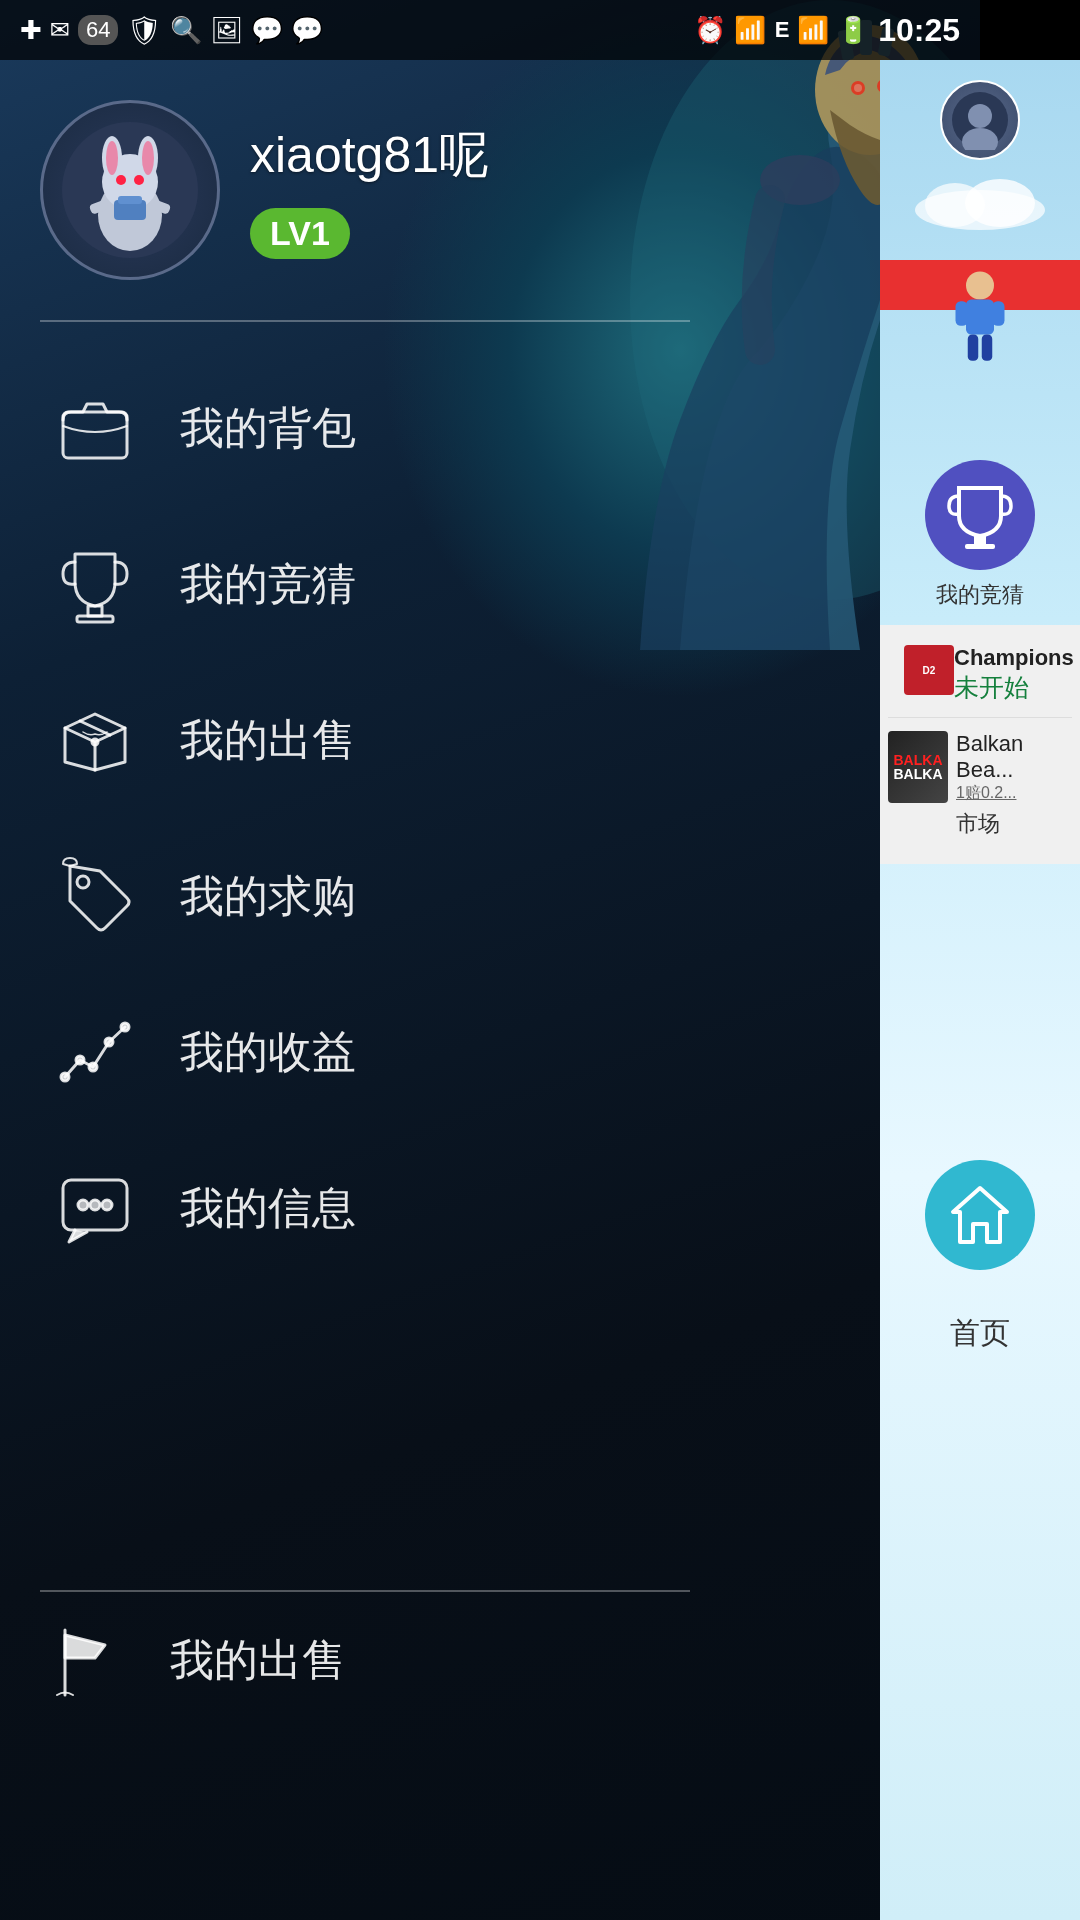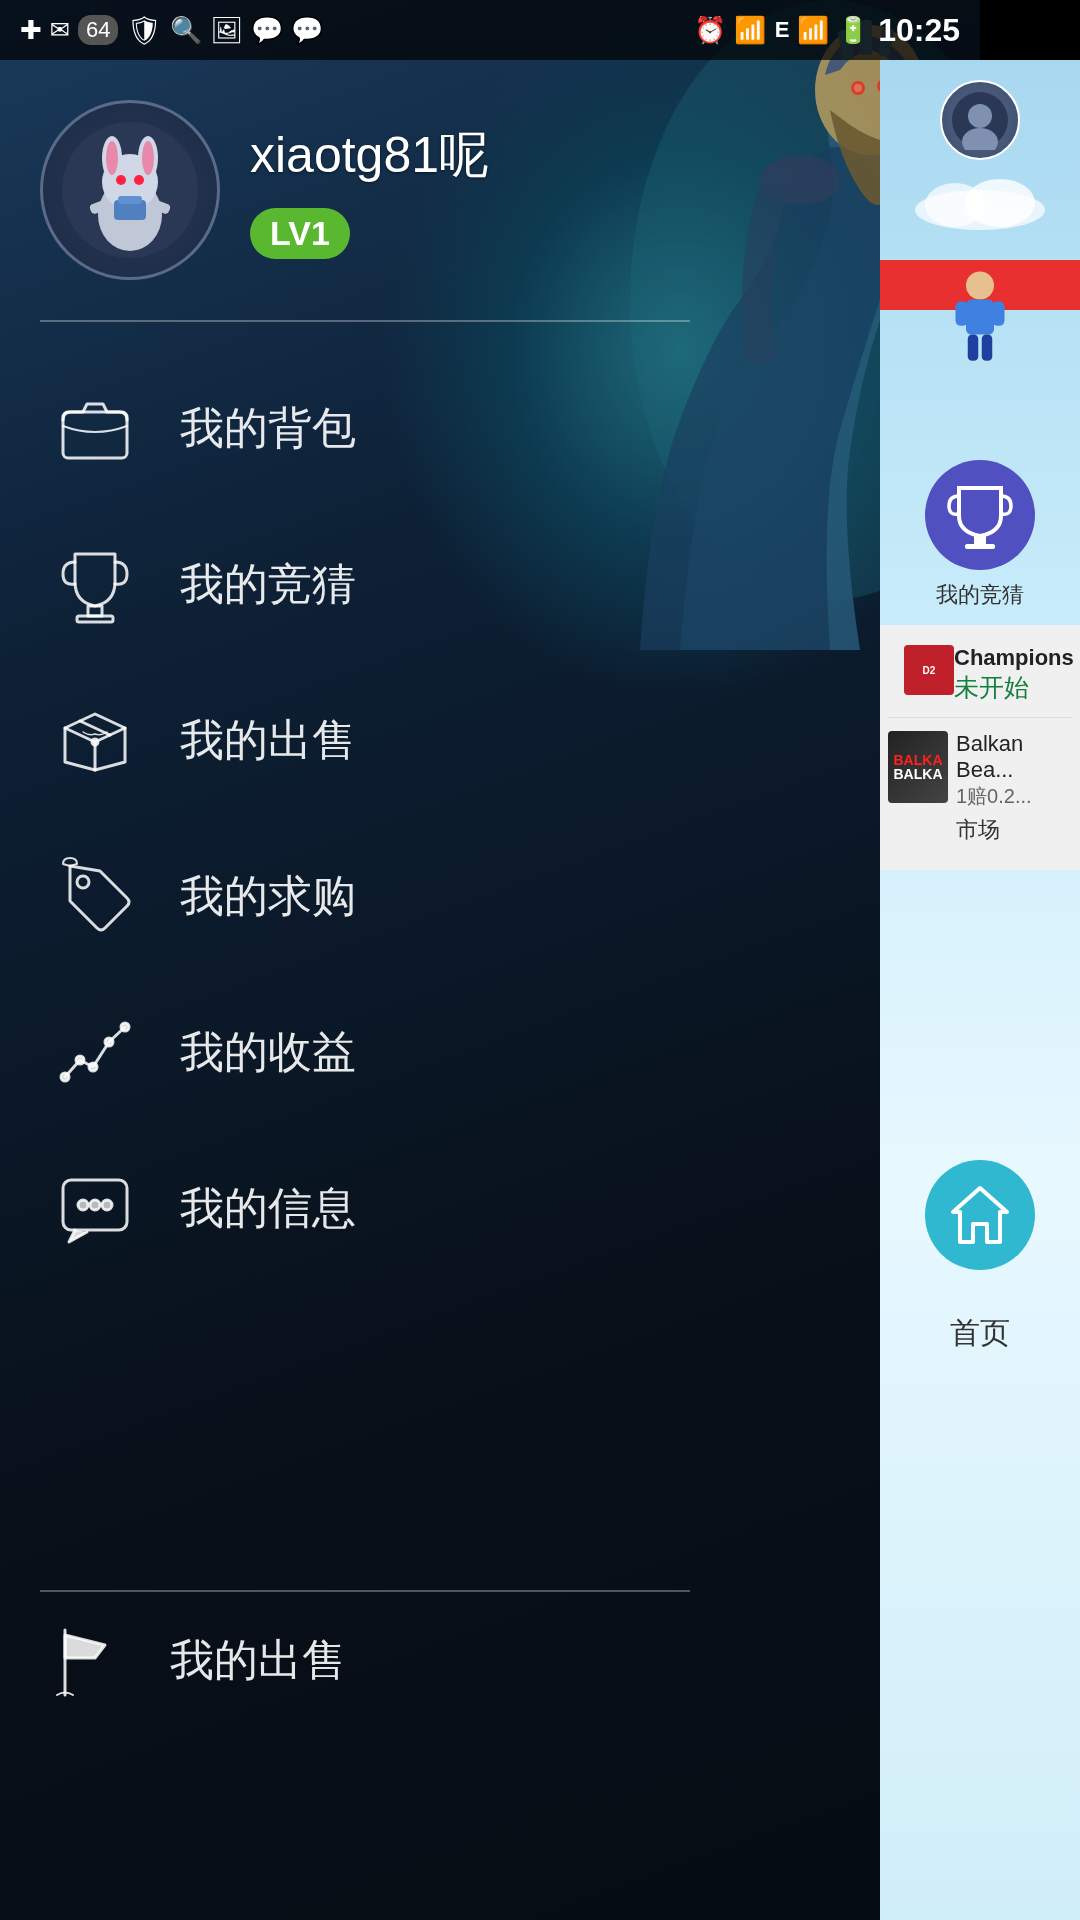--- a/index.html
+++ b/index.html
@@ -362,8 +362,9 @@
     }
 
     .rp-balkan-sub {
-      font-size: 20px;
+      font-size: 16px;
       color: #666;
+      text-decoration: underline;
     }
 
     .rp-market-label {

